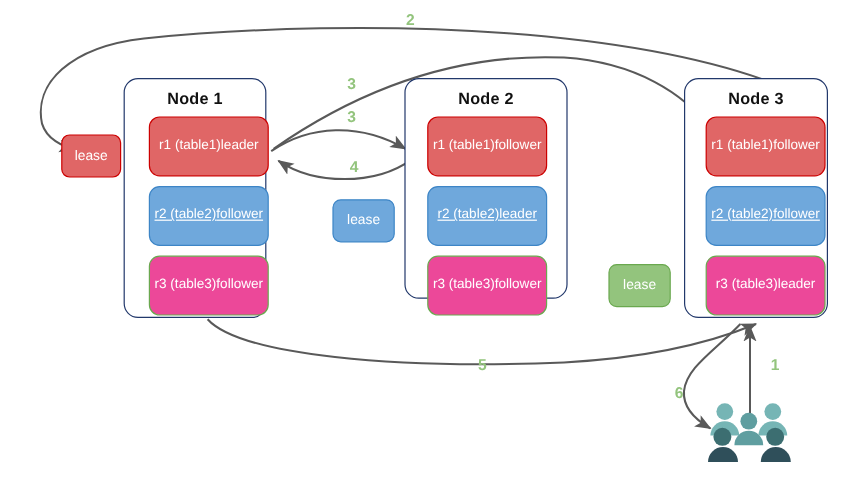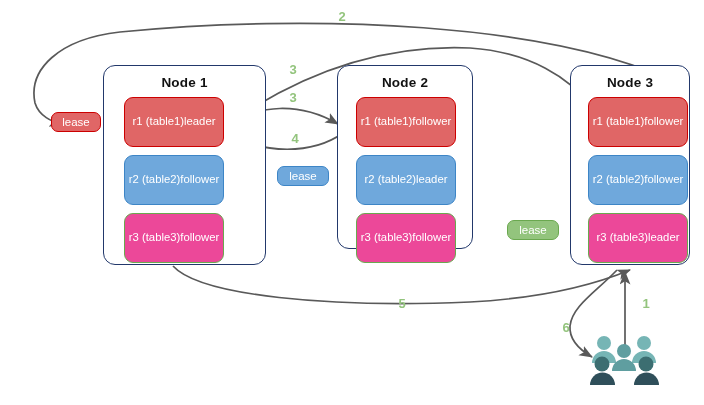--- a/index.html
+++ b/index.html
@@ -90,7 +90,7 @@
     <path d="M 617 270 C 596 292 572 306 570 326 C 569 340 580 350 592 357" fill="none" stroke="#595959" stroke-width="1.7" marker-end="url(#ah)"></path>
   </svg>
 
-  <div class="node-box" style="left:103px;top:65px;width:163px;height:200px;">
+  <div class="node-box" style="left:103px;top:65px;width:119px;height:200px;">
     <div class="node-title">Node 1</div>
     <div class="replica rep-red" style="left:20px;top:31px;width:100px;height:50px;">
       <span class="ln">r1 (table1)</span>

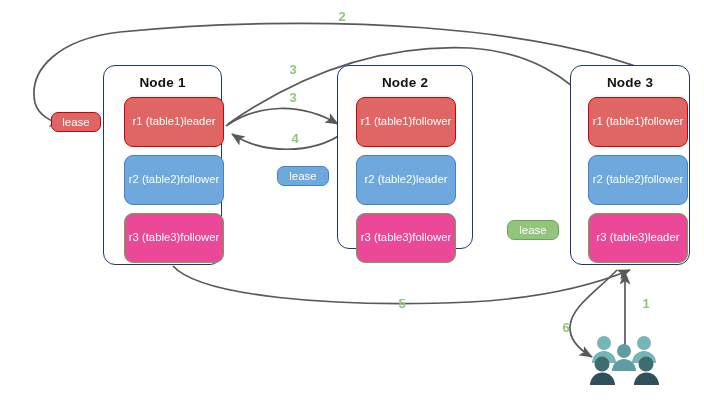--- a/index.html
+++ b/index.html
@@ -47,7 +47,7 @@
     box-sizing:border-box;
     display:flex;align-items:center;justify-content:center;
     color:#ffffff;font-size:11.5px;
-    height:20px;
+    height:36px;
   }
   .lease-red{background:#e06666;border:1.5px solid #cc0000;}
   .lease-blue{background:#6fa8dc;border:1.5px solid #3d85c6;}

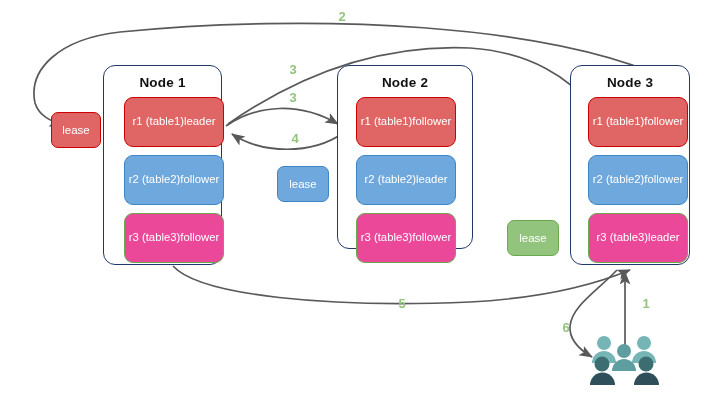--- a/index.html
+++ b/index.html
@@ -38,7 +38,7 @@
   }
   .replica .ln{display:block;white-space:nowrap;}
   .rep-red{background:#e06666;border:1.5px solid #cc0000;}
-  .rep-blue{background:#6fa8dc;border:1.5px solid #3d85c6;}
+  .rep-blue{background:#6fa8dc;border:1.5px solid #3d85c6;text-decoration:underline;}
   .rep-green{background:#ec4899;border:1.5px solid #6aa84f;}
 
   .lease{

